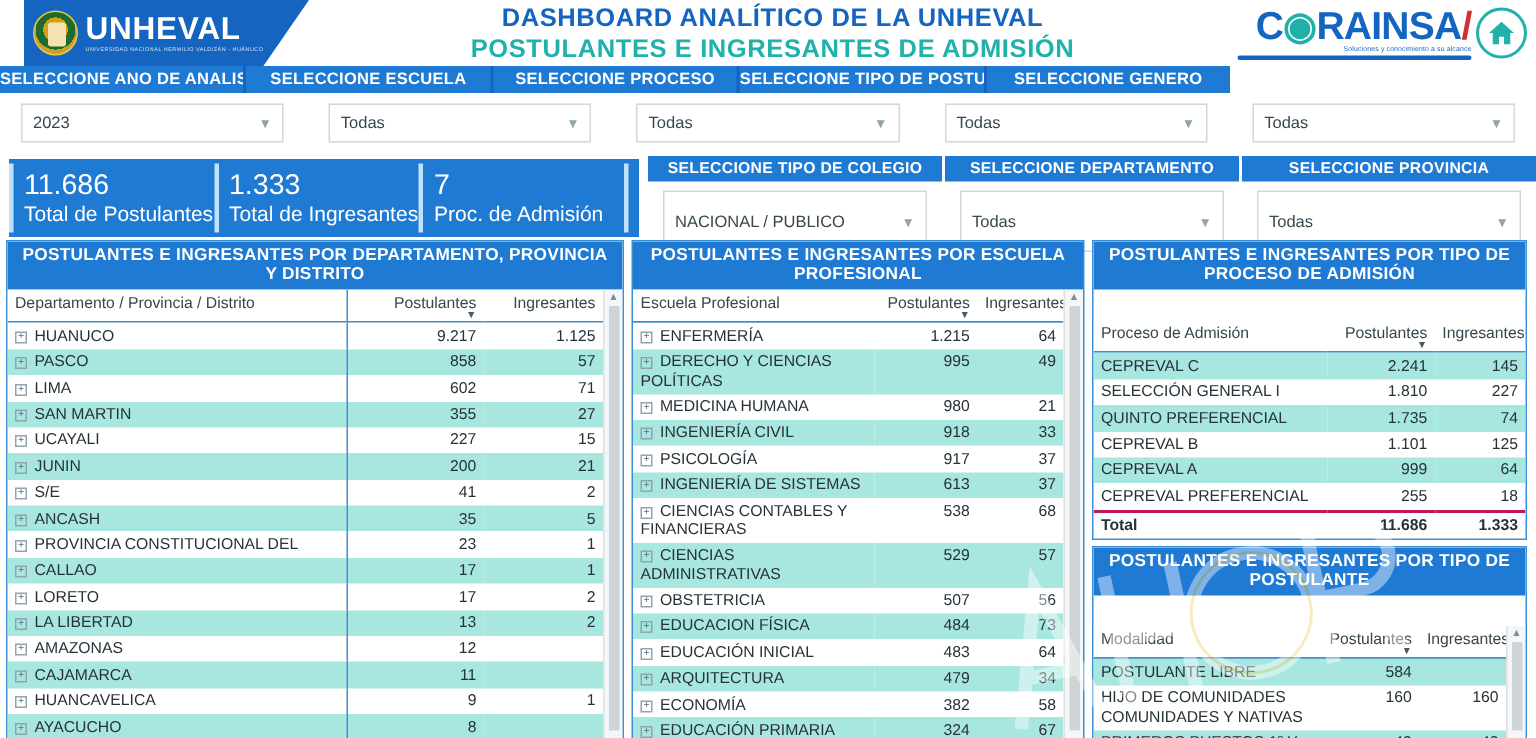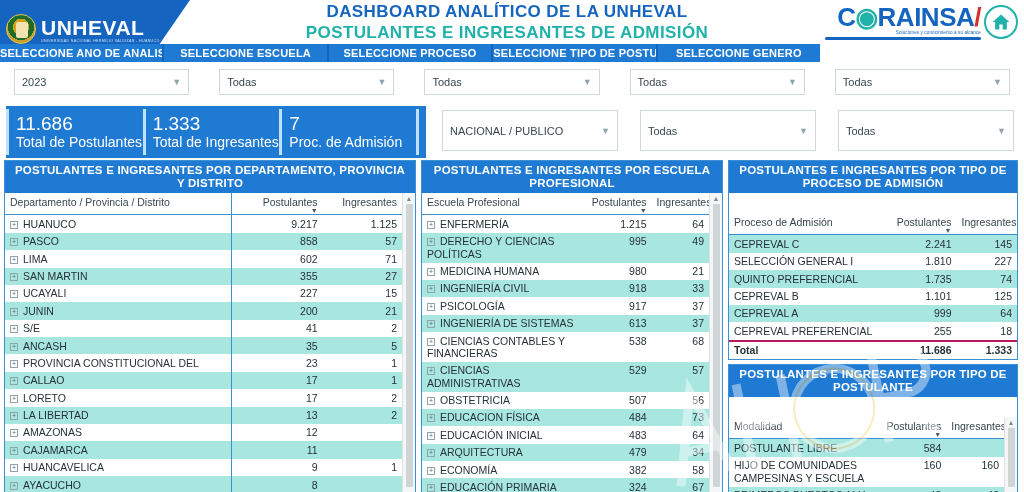--- a/index.html
+++ b/index.html
@@ -24,9 +24,10 @@
     width: 190px;
     background: #1565c0;
     display: flex;
-    align-items: flex-end;
+    align-items: center;
     padding-left: 6px;
     clip-path: polygon(0 0, 100% 0, 84% 100%, 0% 100%);
+    margin-left: 16px;
   }
   .crest {
     width: 30px; height: 30px; border-radius: 50%;

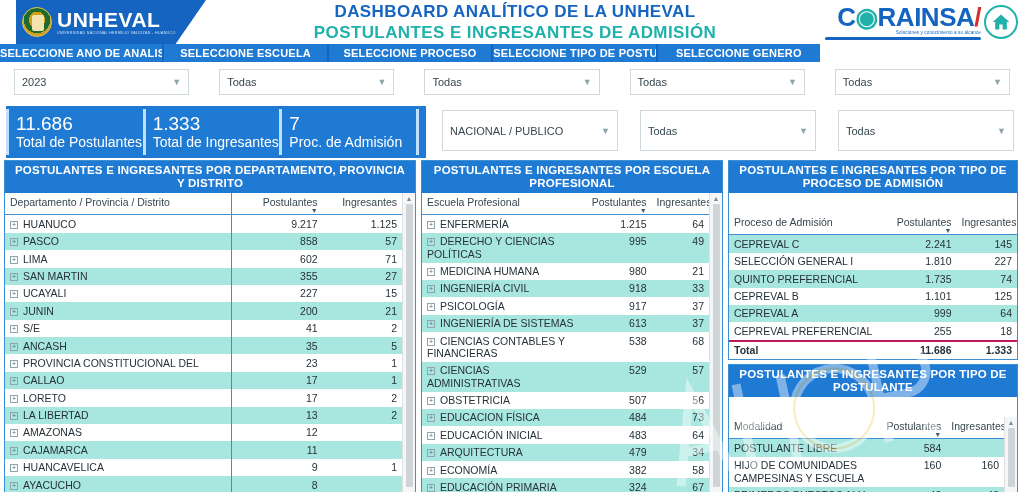--- a/index.html
+++ b/index.html
@@ -280,6 +280,11 @@
   </div>
 
   <div class="filters2">
+    <div class="fb2">
+      <div class="fb-cell">SELECCIONE TIPO DE COLEGIO</div>
+      <div class="fb-cell">SELECCIONE DEPARTAMENTO</div>
+      <div class="fb-cell">SELECCIONE PROVINCIA</div>
+    </div>
     <div class="selectrow2">
       <div class="sel">
         <span>NACIONAL / PUBLICO</span>

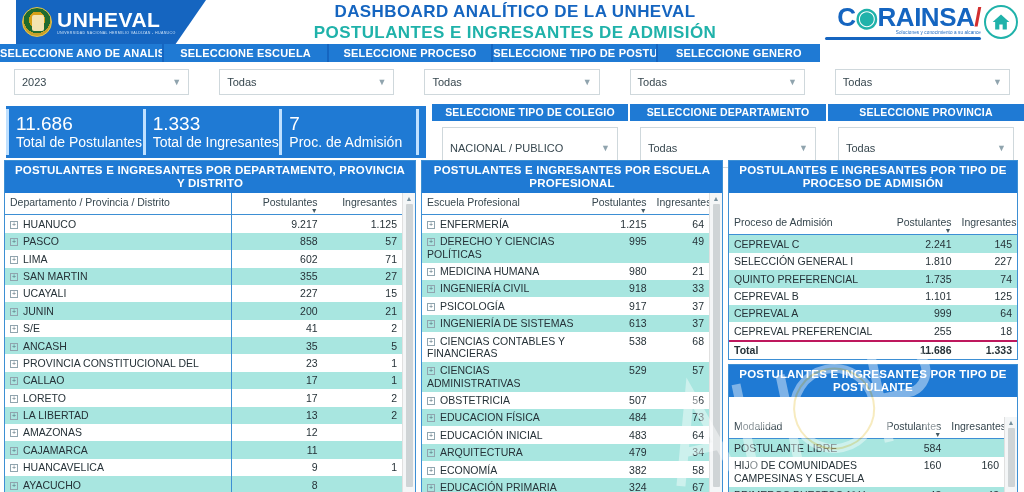--- a/index.html
+++ b/index.html
@@ -609,7 +609,7 @@
                   <td class="num"></td>
                 </tr>
                 <tr>
-                  <td>HIJO DE COMUNIDADES CAMPESINAS Y ESCUELA</td>
+                  <td>HIJO DE COMUNIDADES COMUNIDADES Y NATIVAS</td>
                   <td class="num">160</td>
                   <td class="num">160</td>
                 </tr>

